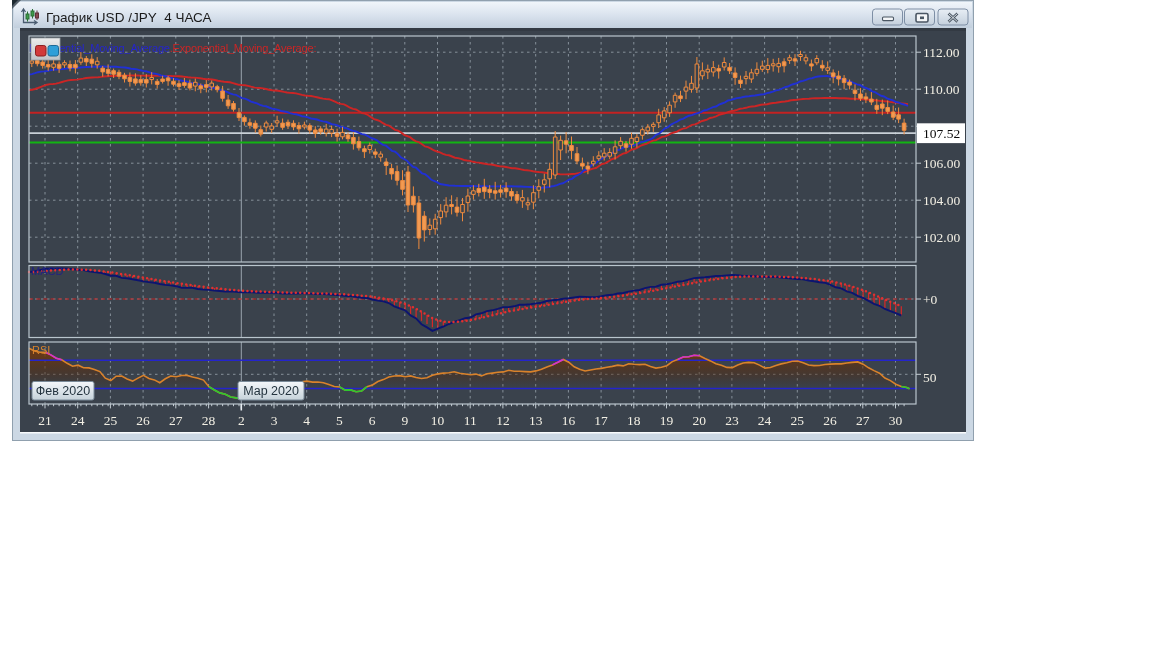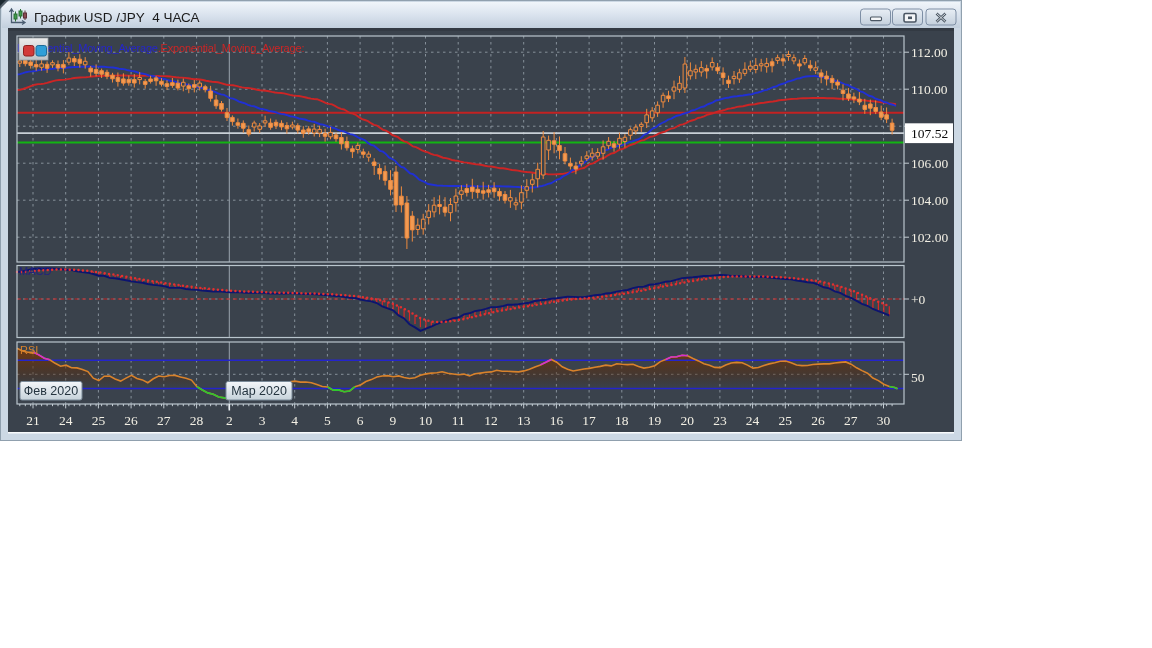--- a/index.html
+++ b/index.html
@@ -2,7 +2,7 @@
 <html><head><meta charset="utf-8"><title>USD/JPY</title>
 <style>
 html,body{margin:0;padding:0;background:#ffffff;width:1152px;height:648px;overflow:hidden}
-#win{position:absolute;left:0;top:0}
+#win{position:absolute;left:12px;top:0}
 </style></head>
 <body>
 <div id="win"><svg width="962" height="442" viewBox="0 0 962 442" font-family="Liberation Serif, serif">

